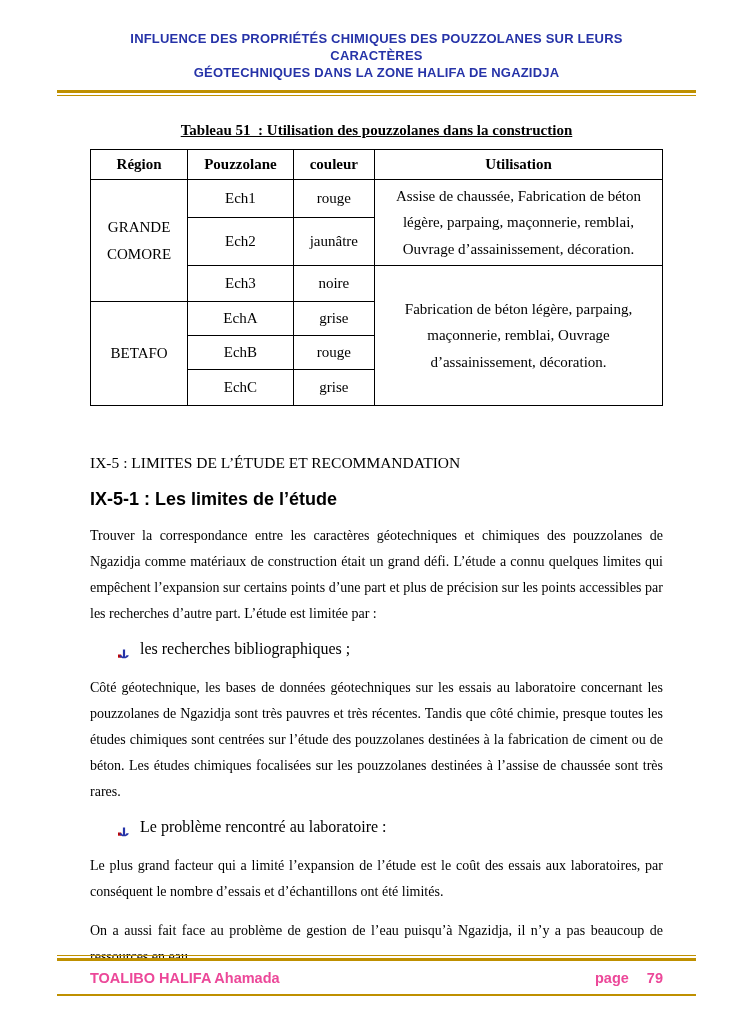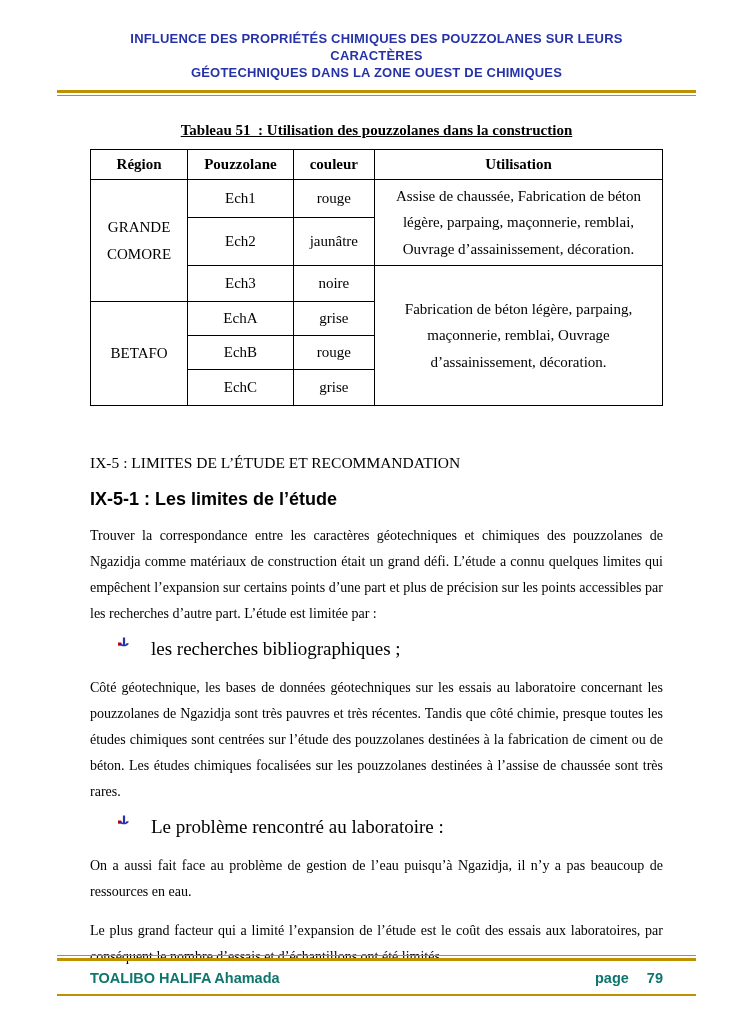--- a/index.html
+++ b/index.html
@@ -129,7 +129,7 @@
   <header>
     <div class="doc-title">
       <span class="line">INFLUENCE DES PROPRIÉTÉS CHIMIQUES DES POUZZOLANES SUR LEURS CARACTÈRES</span>
-      <span class="line">GÉOTECHNIQUES DANS LA ZONE OUEST DE CHIMIQUES</span>
+      <span class="line">GÉOTECHNIQUES DANS LA ZONE HALIFA DE NGAZIDJA</span>
     </div>
     <div class="rule rule-header"></div>
   </header>

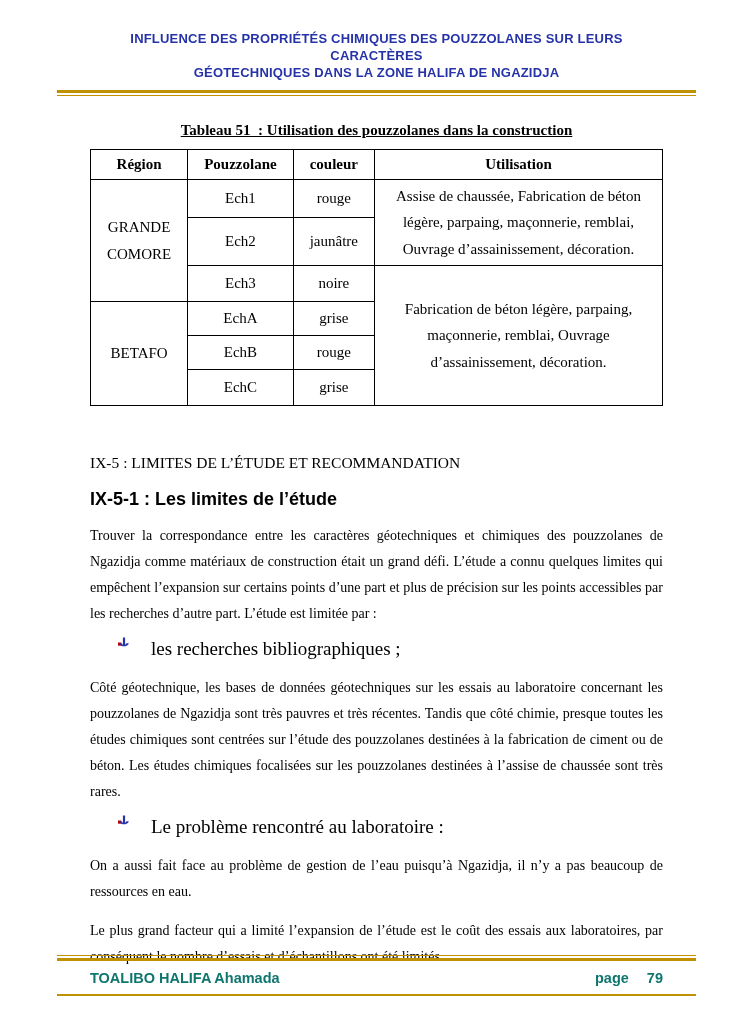--- a/index.html
+++ b/index.html
@@ -88,9 +88,9 @@
     margin-top: 9px;
     padding-left: 27px;
     display: flex;
-    align-items: flex-start;
-    gap: 20px;
-    font-size: 19px;
+    align-items: flex-end;
+    gap: 9px;
+    font-size: 16px;
     line-height: 26px;
   }
   .bullet-icon { display: inline-flex; width: 14px; height: 14px; flex: 0 0 auto; }

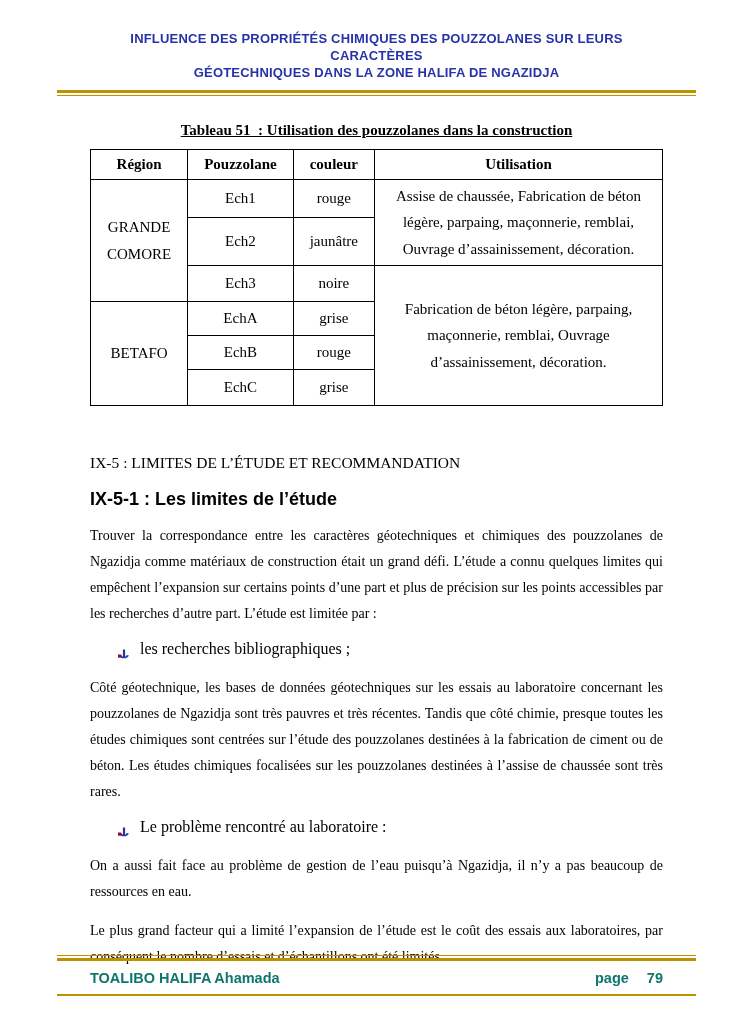--- a/index.html
+++ b/index.html
@@ -208,8 +208,8 @@
       <span class="bullet-text">Le problème rencontré au laboratoire :</span>
     </div>
 
+    <p class="body-text">Le plus grand facteur qui a limité l’expansion de l’étude est le coût des essais aux laboratoires, par conséquent le nombre d’essais et d’échantillons ont été limités.</p>
     <p class="body-text">On a aussi fait face au problème de gestion de l’eau puisqu’à Ngazidja, il n’y a pas beaucoup de ressources en eau.</p>
-    <p class="body-text">Le plus grand facteur qui a limité l’expansion de l’étude est le coût des essais aux laboratoires, par conséquent le nombre d’essais et d’échantillons ont été limités.</p>
 
   </main>
 

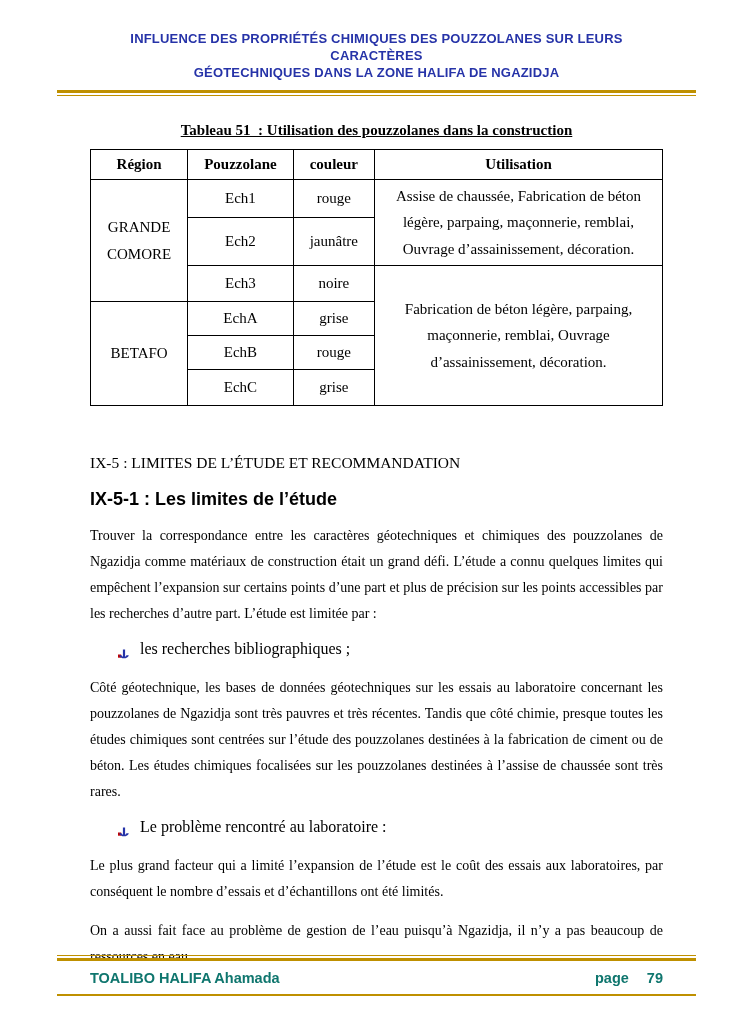--- a/index.html
+++ b/index.html
@@ -113,7 +113,7 @@
     font-family: "Liberation Sans", sans-serif;
     font-weight: bold;
     font-size: 14.5px;
-    color: #0f766e;
+    color: #ec4899;
   }
   .page-num { margin-left: 18px; }
   .rule-footer-bottom {

